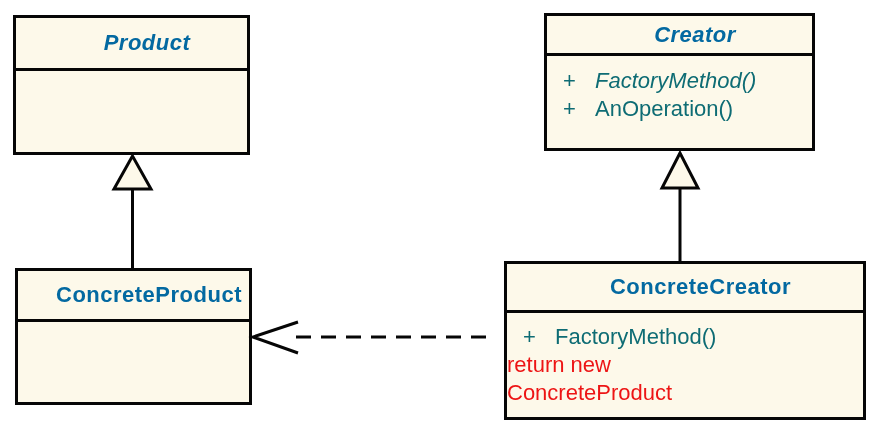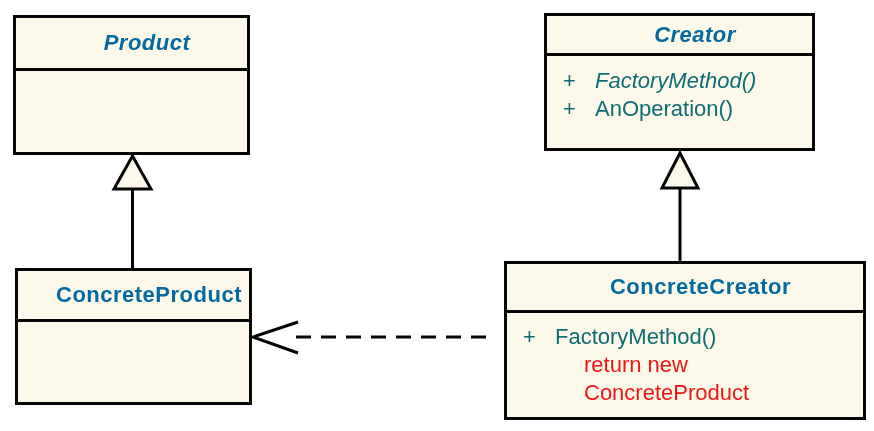--- a/index.html
+++ b/index.html
@@ -56,7 +56,6 @@
     font-size: 22px;
     line-height: 28px;
     color: #ED1515;
-    padding-left: 77px;
     white-space: nowrap;
   }
   .edge-label {

